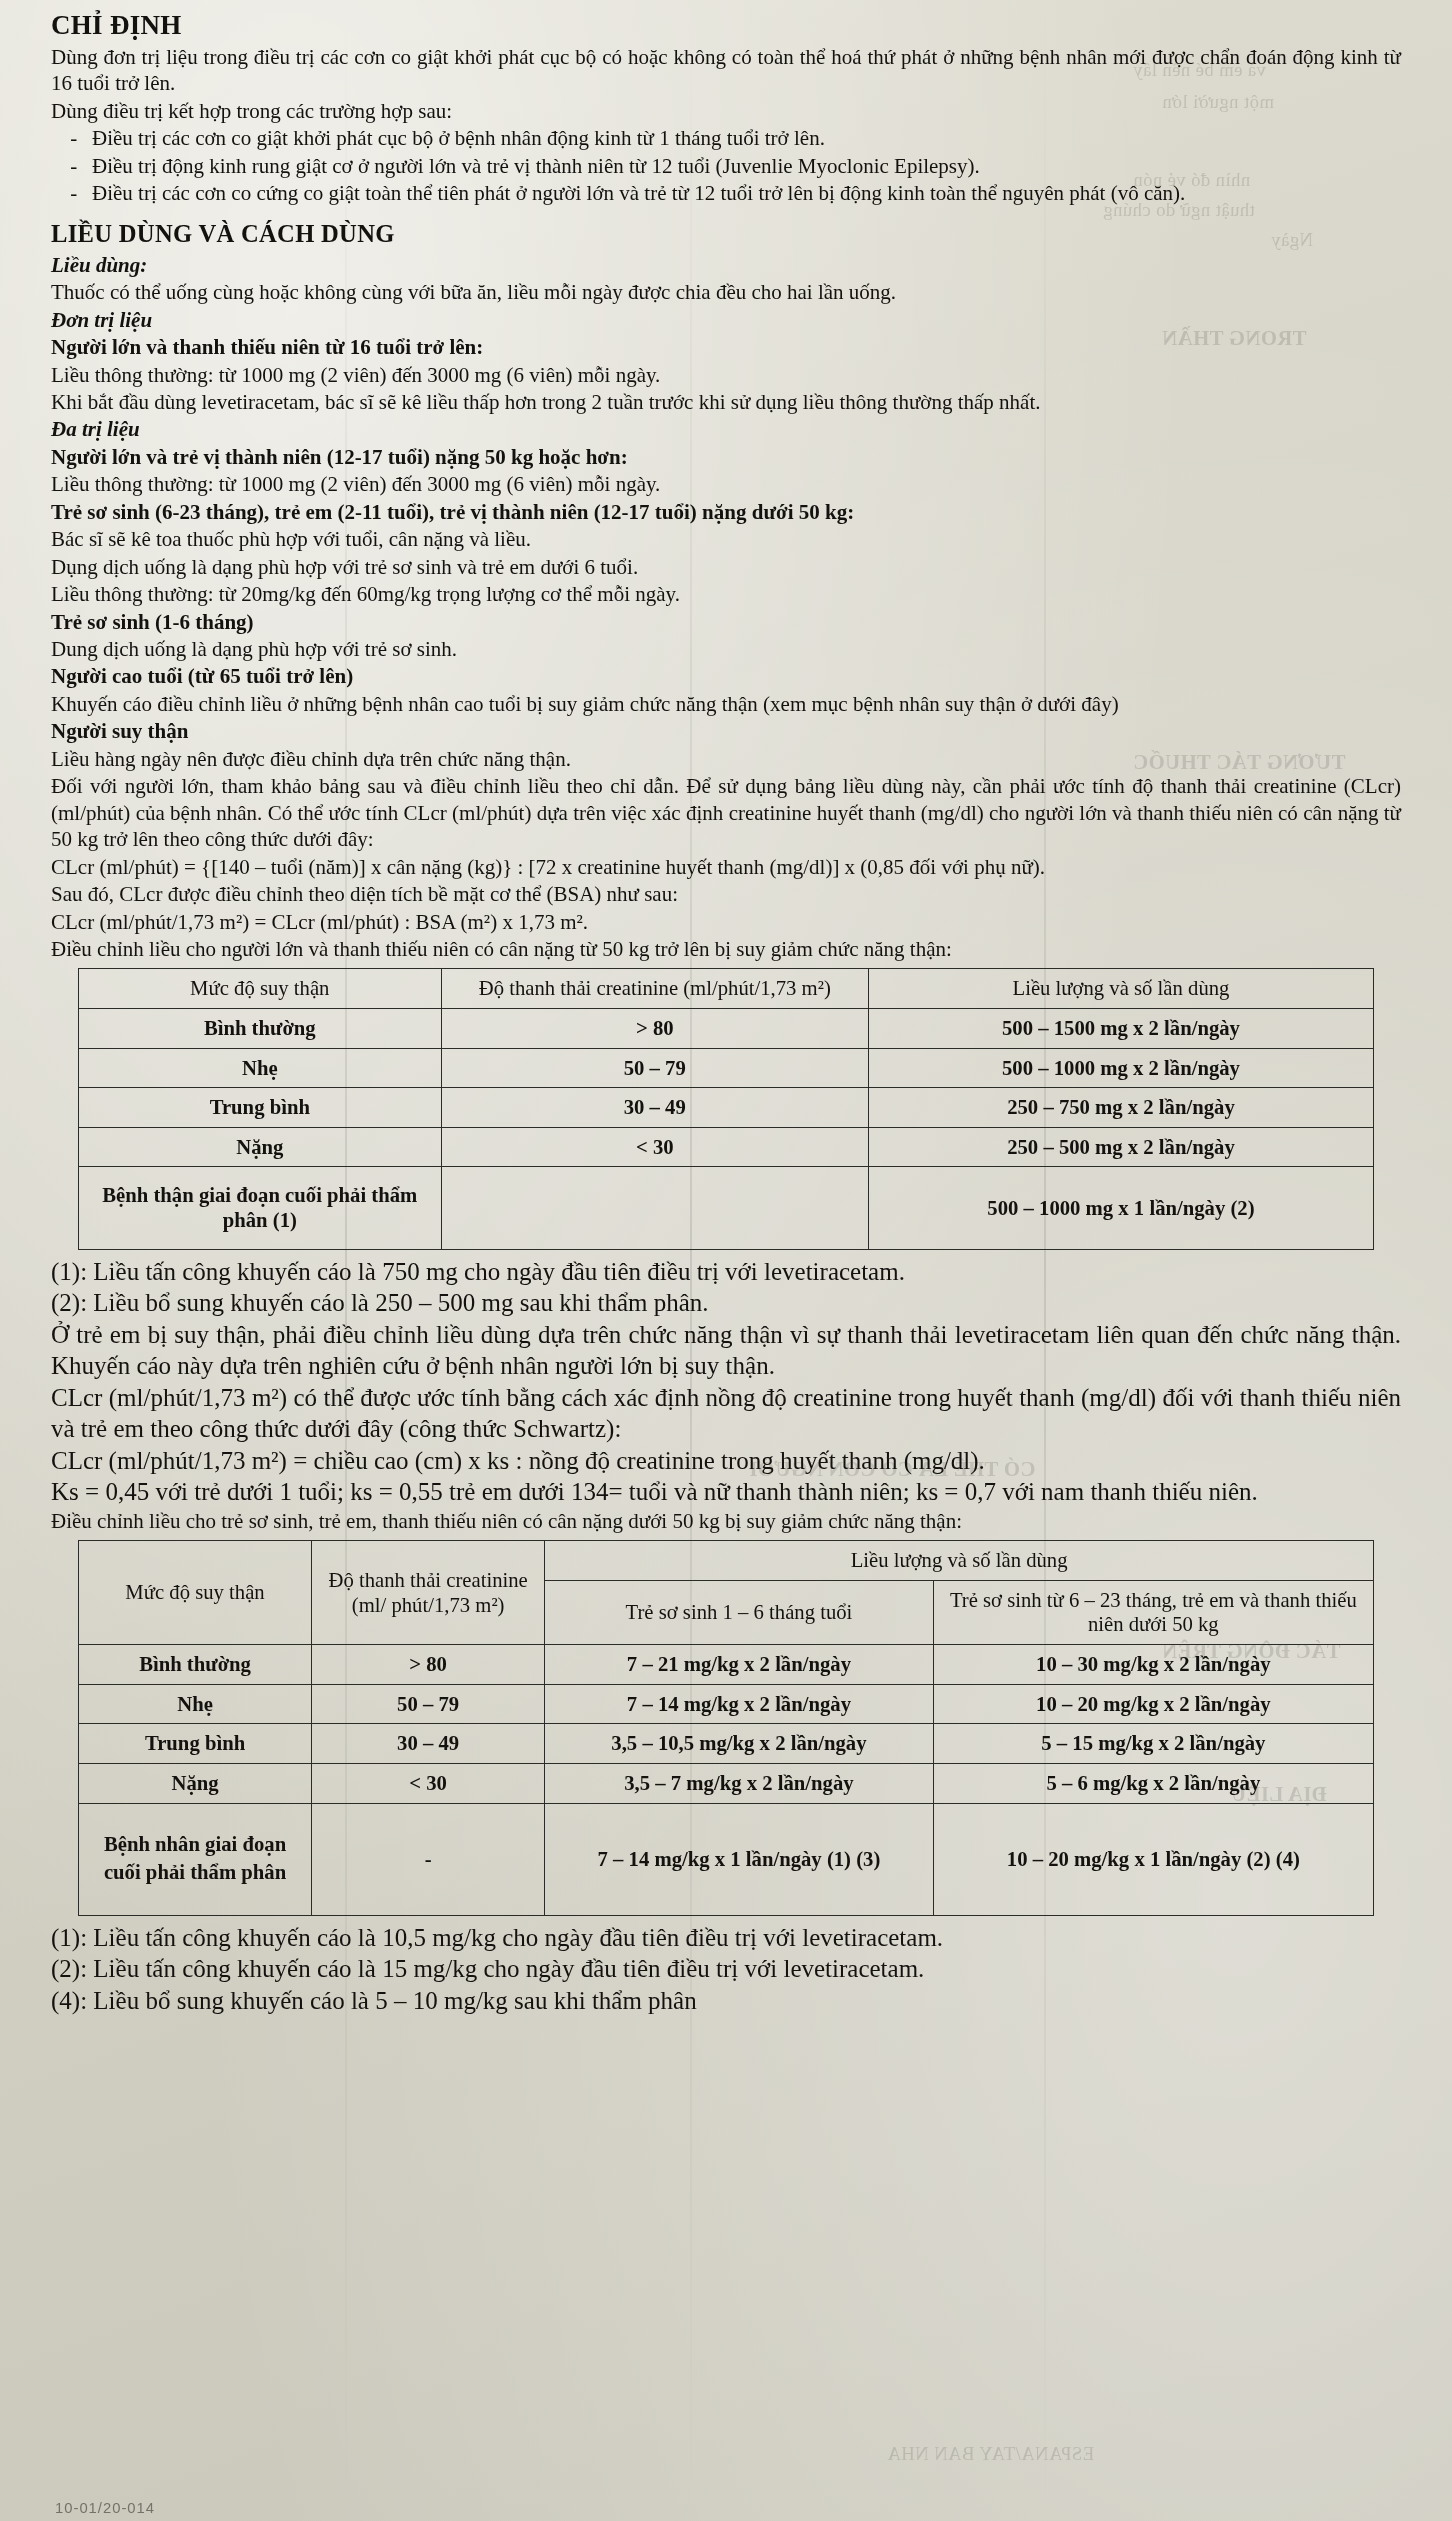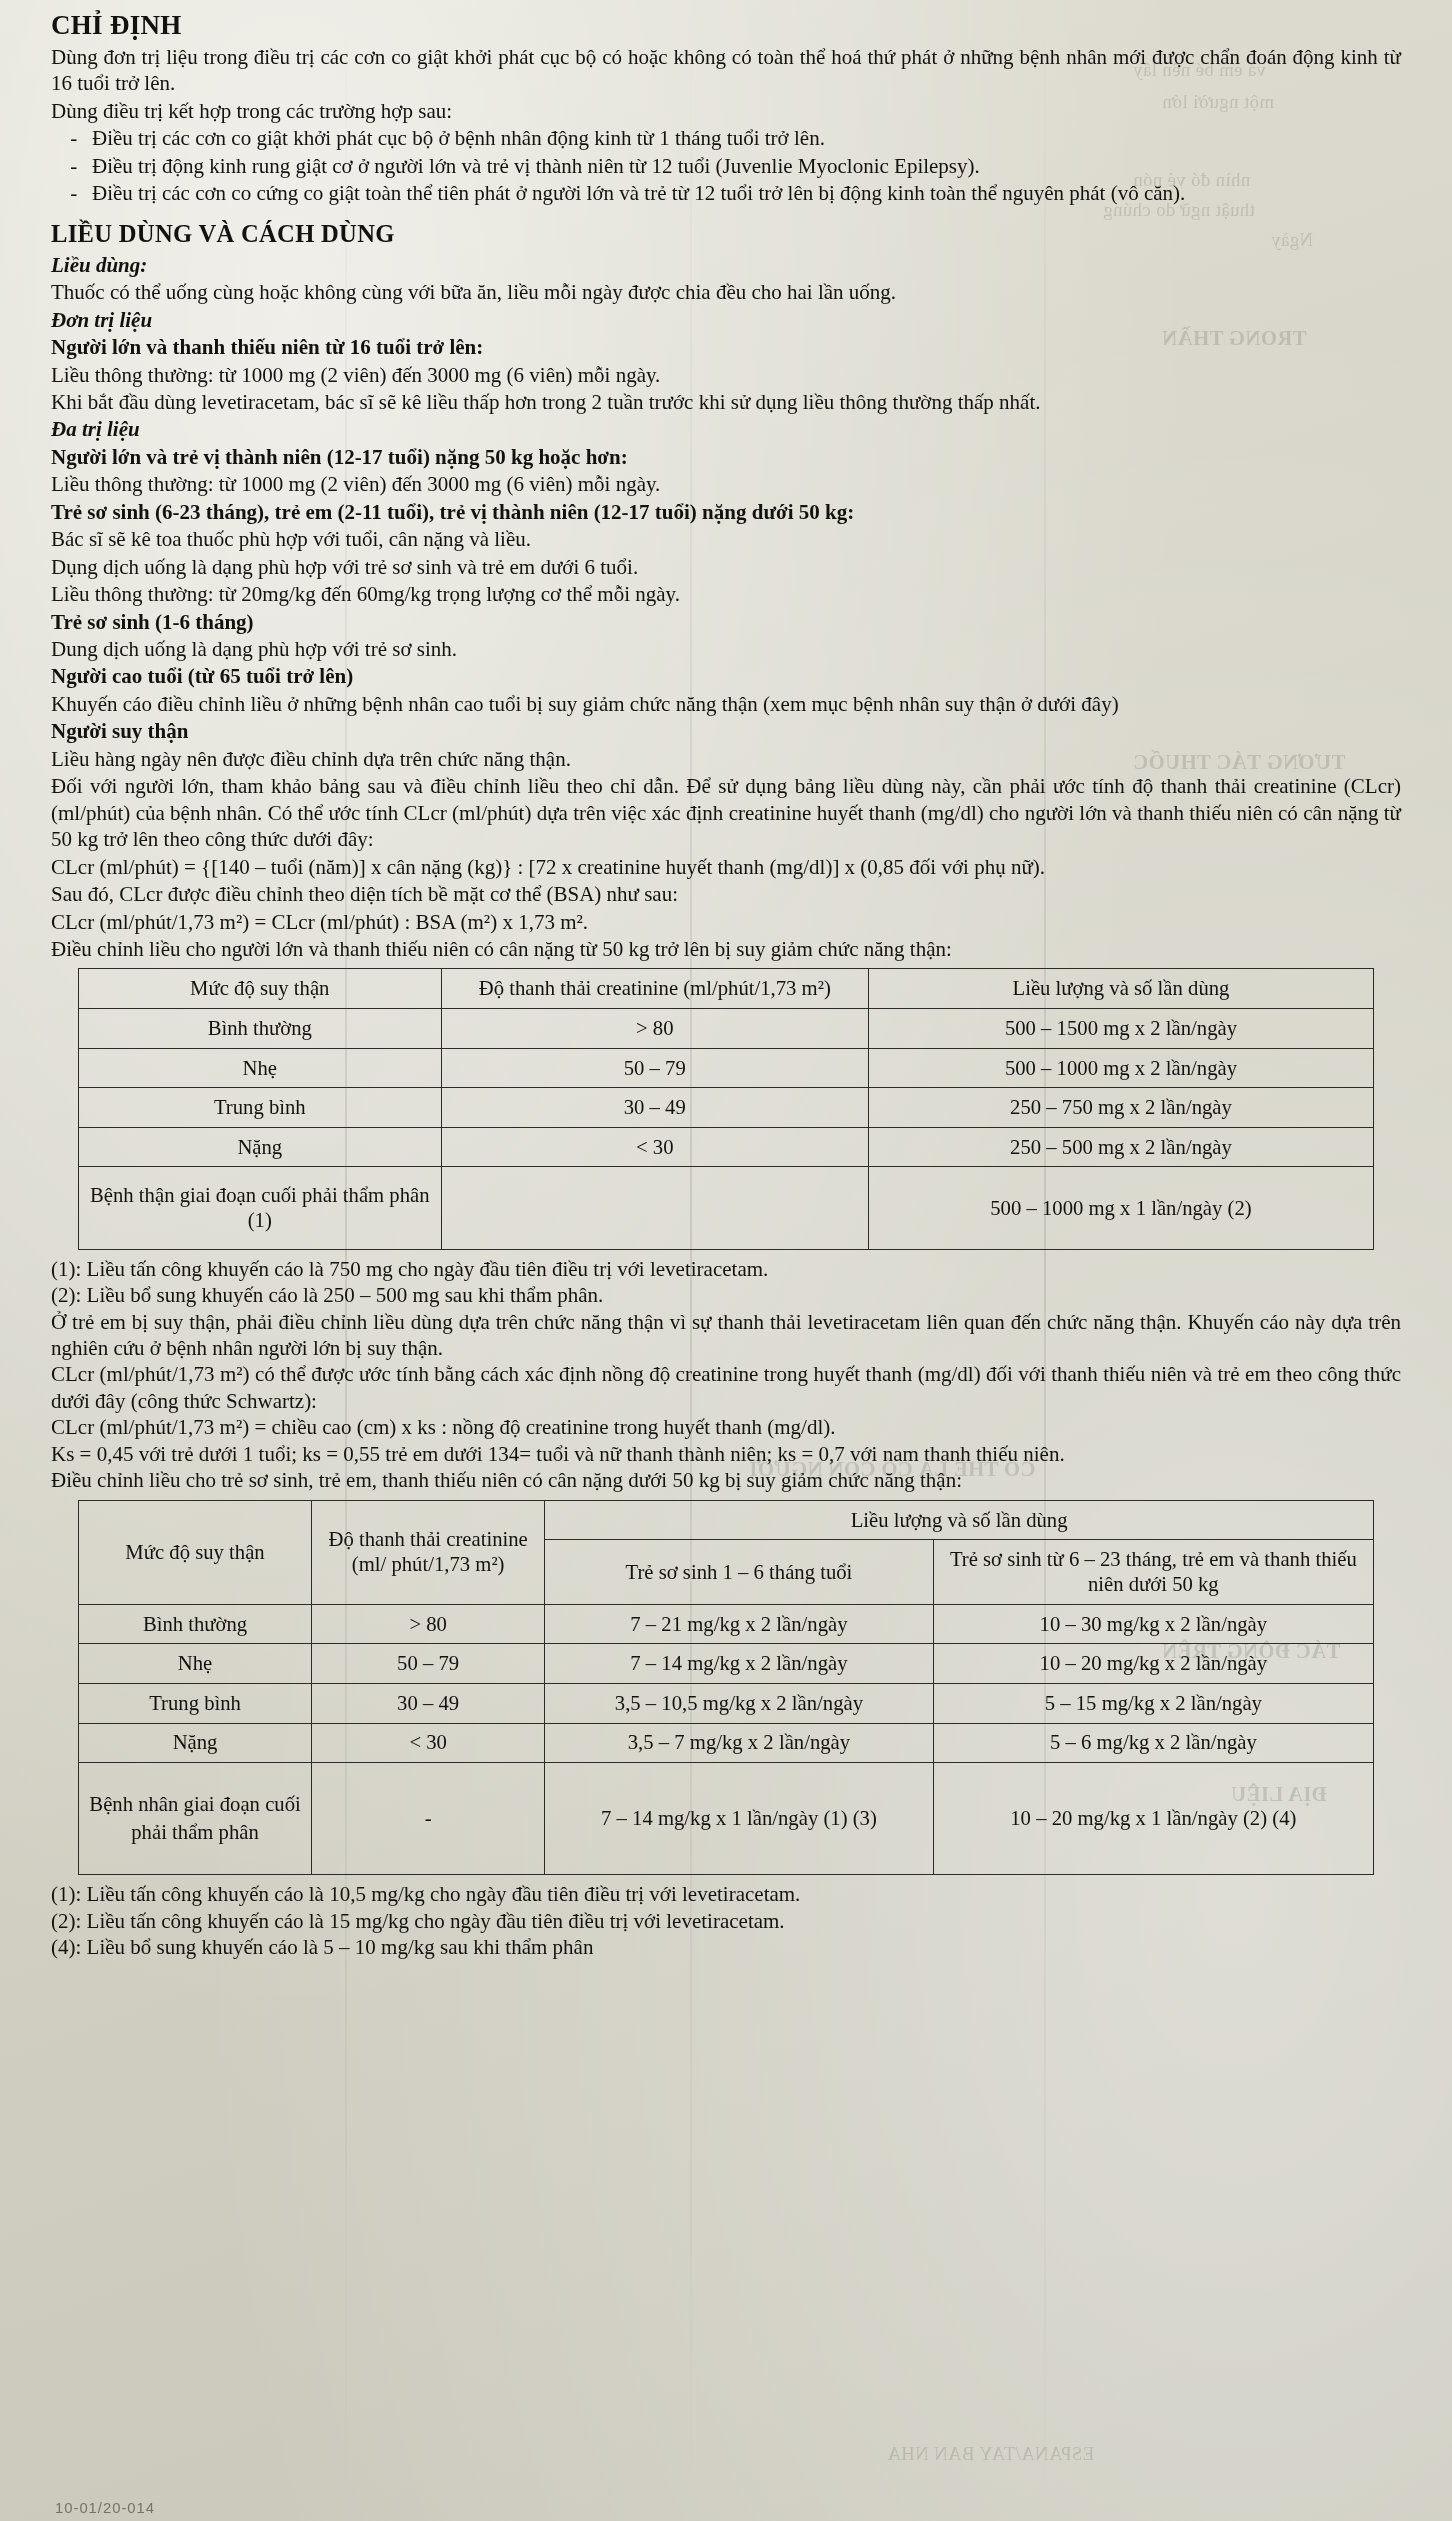--- a/index.html
+++ b/index.html
@@ -88,7 +88,7 @@
     padding: 6.9px 5.9px;
     text-align: center;
     vertical-align: middle;
-    font-weight: normal;
+    font-weight: bold;
     line-height: 1.2;
   }
   table.dose th {

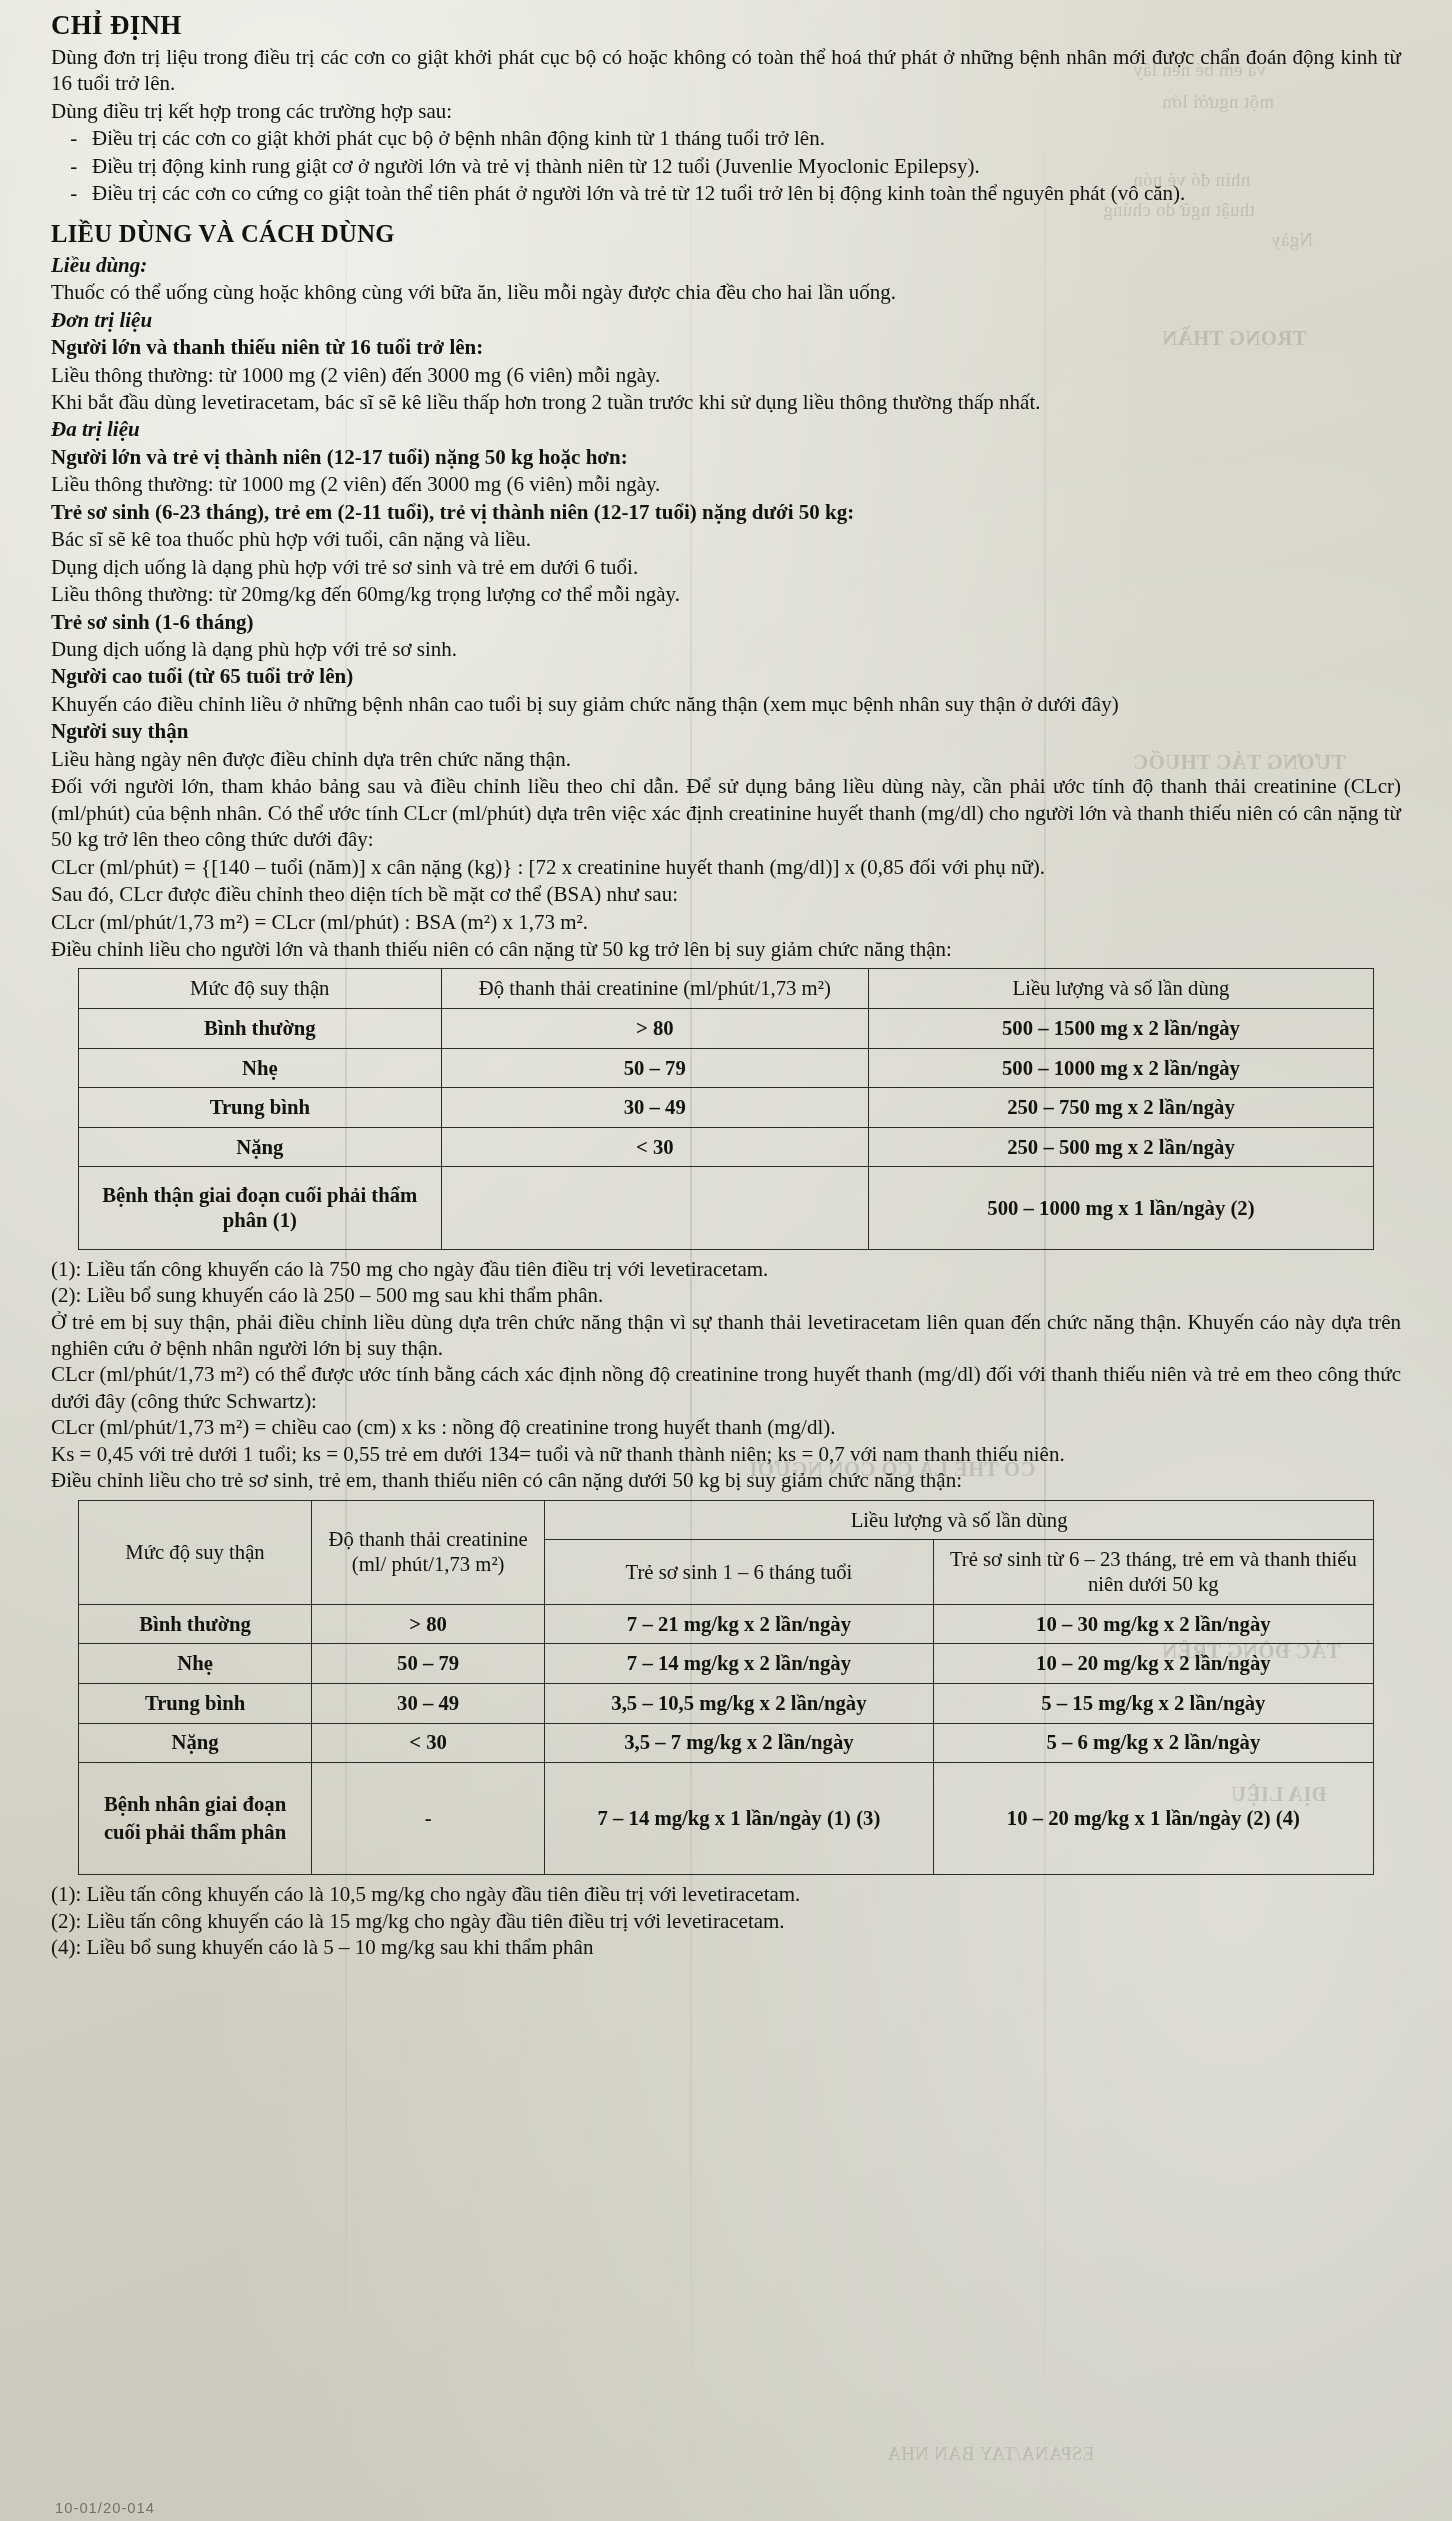--- a/index.html
+++ b/index.html
@@ -96,7 +96,7 @@
   }
   .notes p {
     margin: 0;
-    font-size: 21px;
+    font-size: 25px;
     line-height: 1.26;
   }
   .footer-mark {

